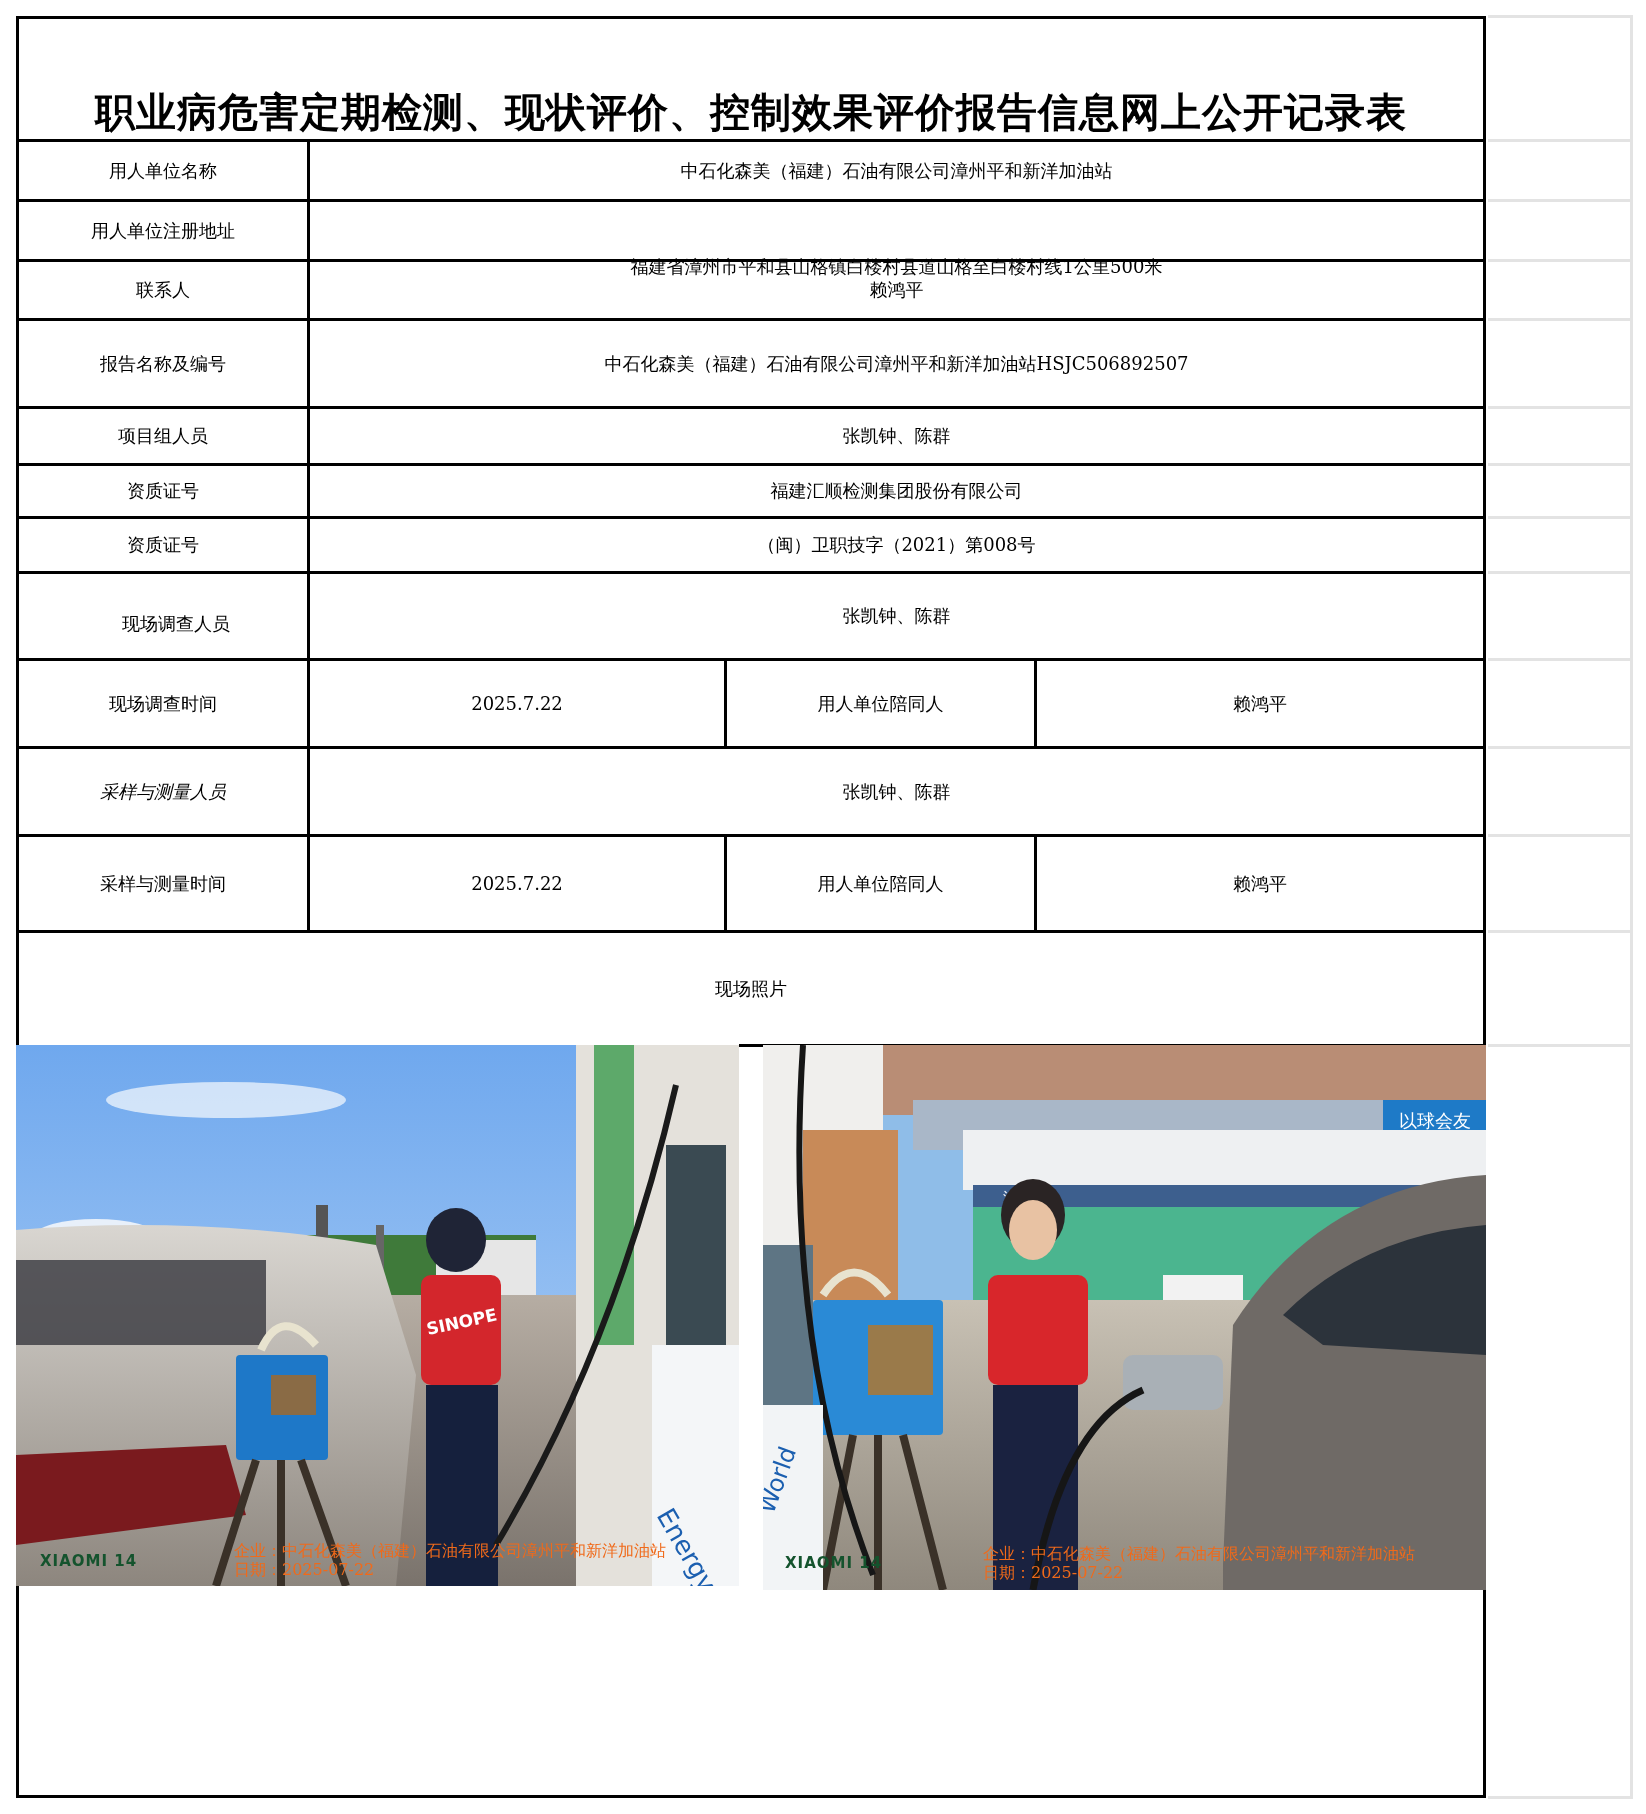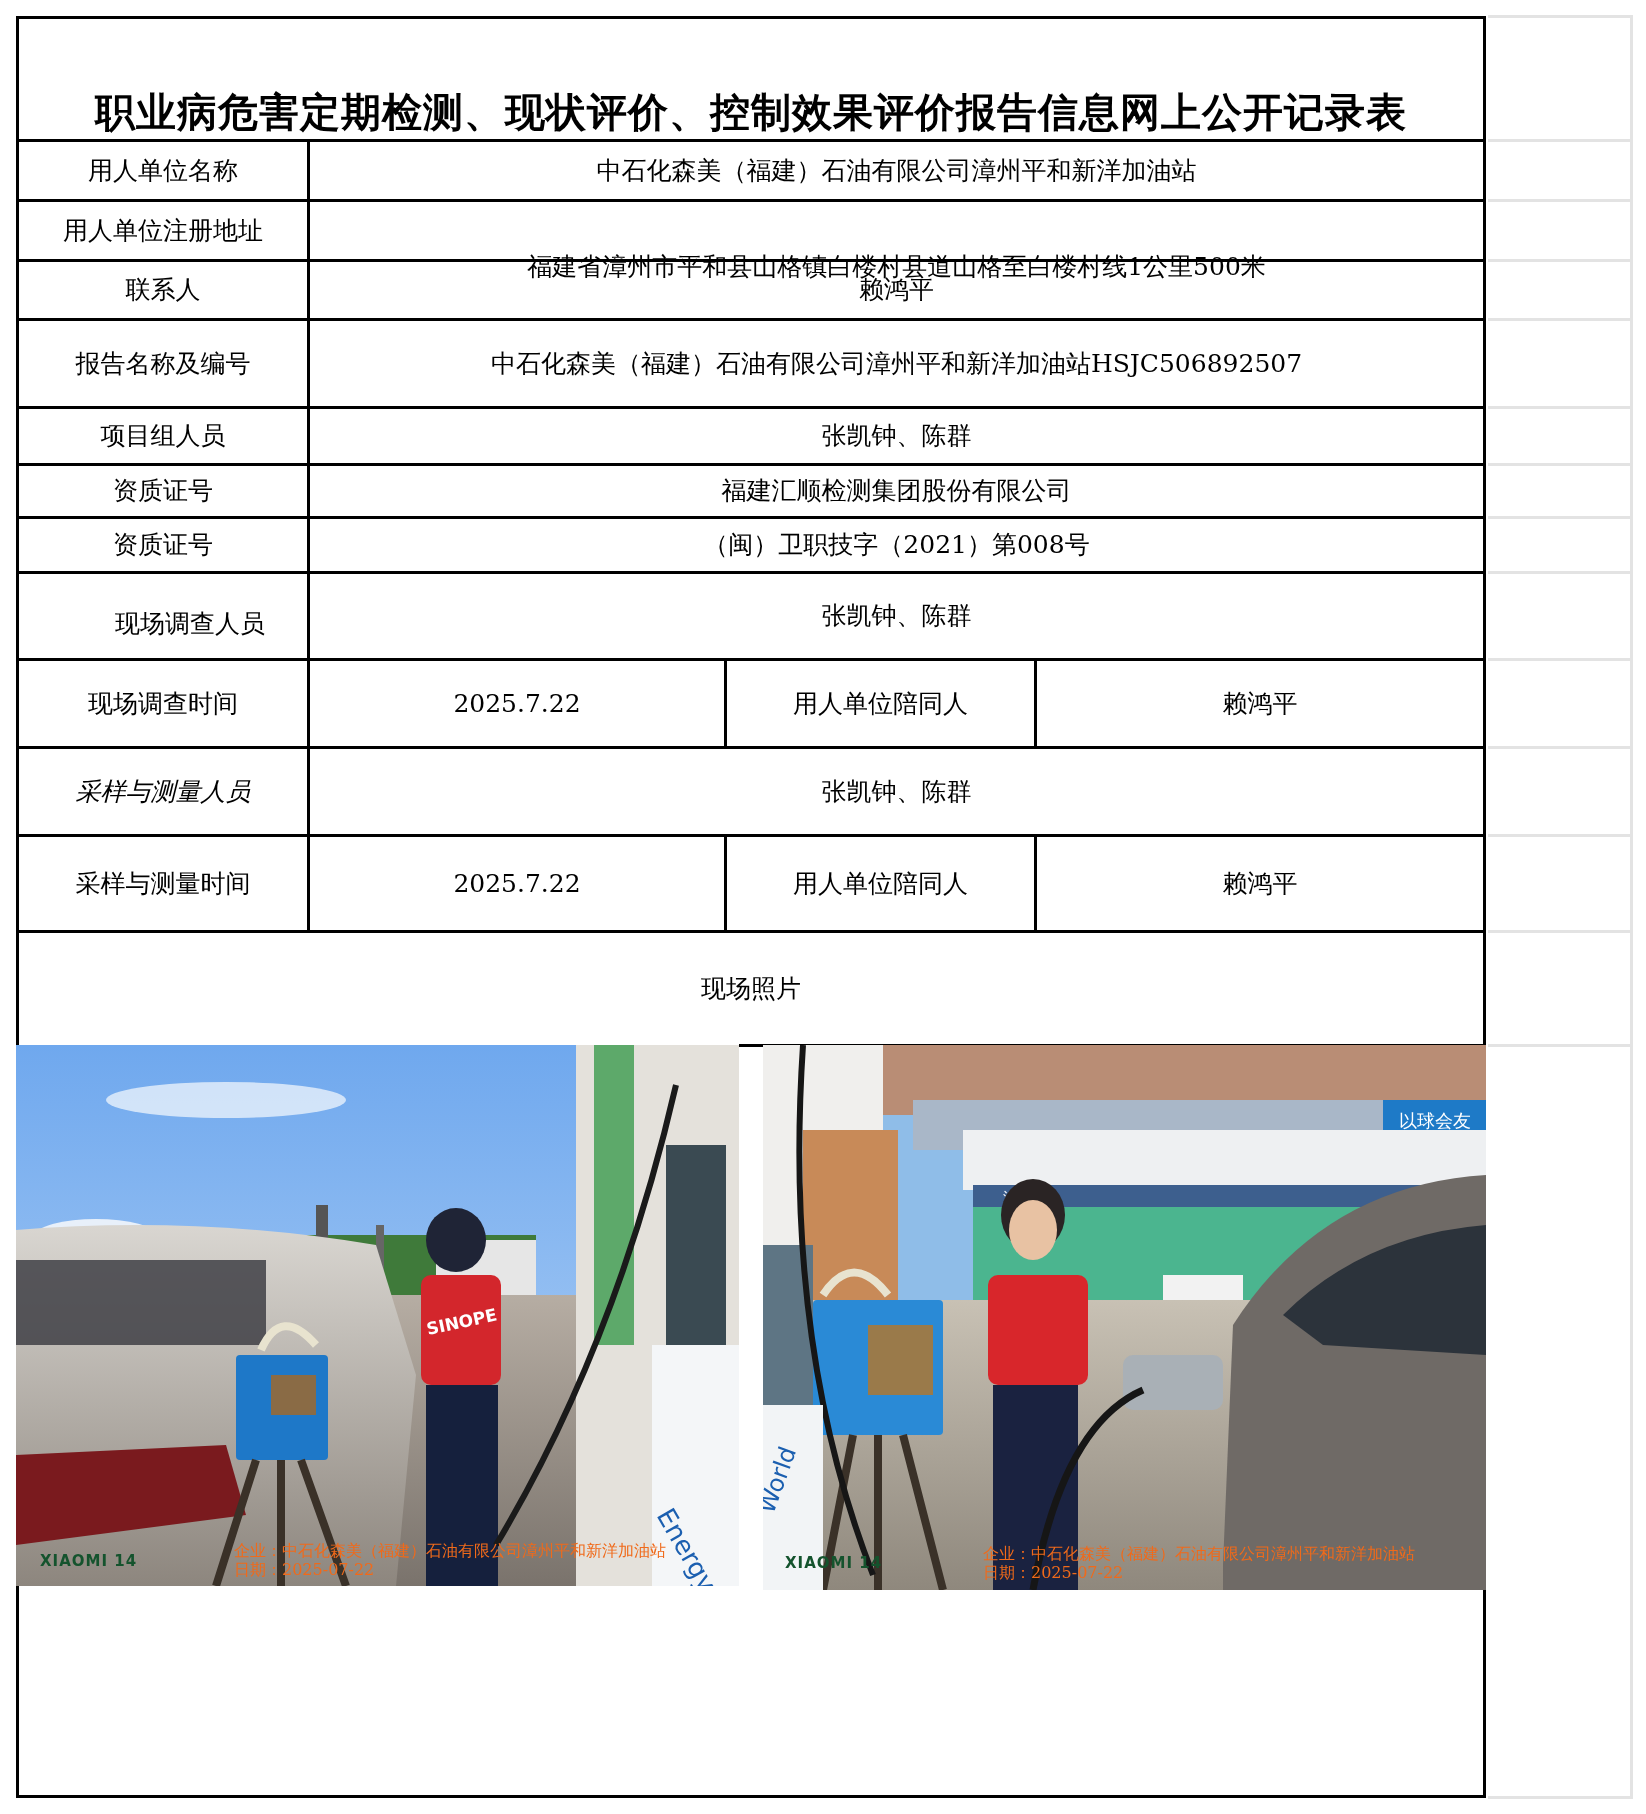--- a/index.html
+++ b/index.html
@@ -10,7 +10,7 @@
   .sheet { position: absolute; left: 16px; top: 16px; width: 1470px; height: 1782px;
            border: 3px solid #000; box-sizing: border-box; }
   .cell { position: absolute; box-sizing: border-box; display: flex; align-items: center;
-          justify-content: center; text-align: center; font-size: 25px; line-height: 1.2; }
+          justify-content: center; text-align: center; font-size: 18px; line-height: 1.2; }
   .hline { position: absolute; height: 3px; background: #000; }
   .vline { position: absolute; width: 3px; background: #000; }
   .title { font-size: 40px; font-weight: bold; letter-spacing: 1px; margin-top: 32px; }

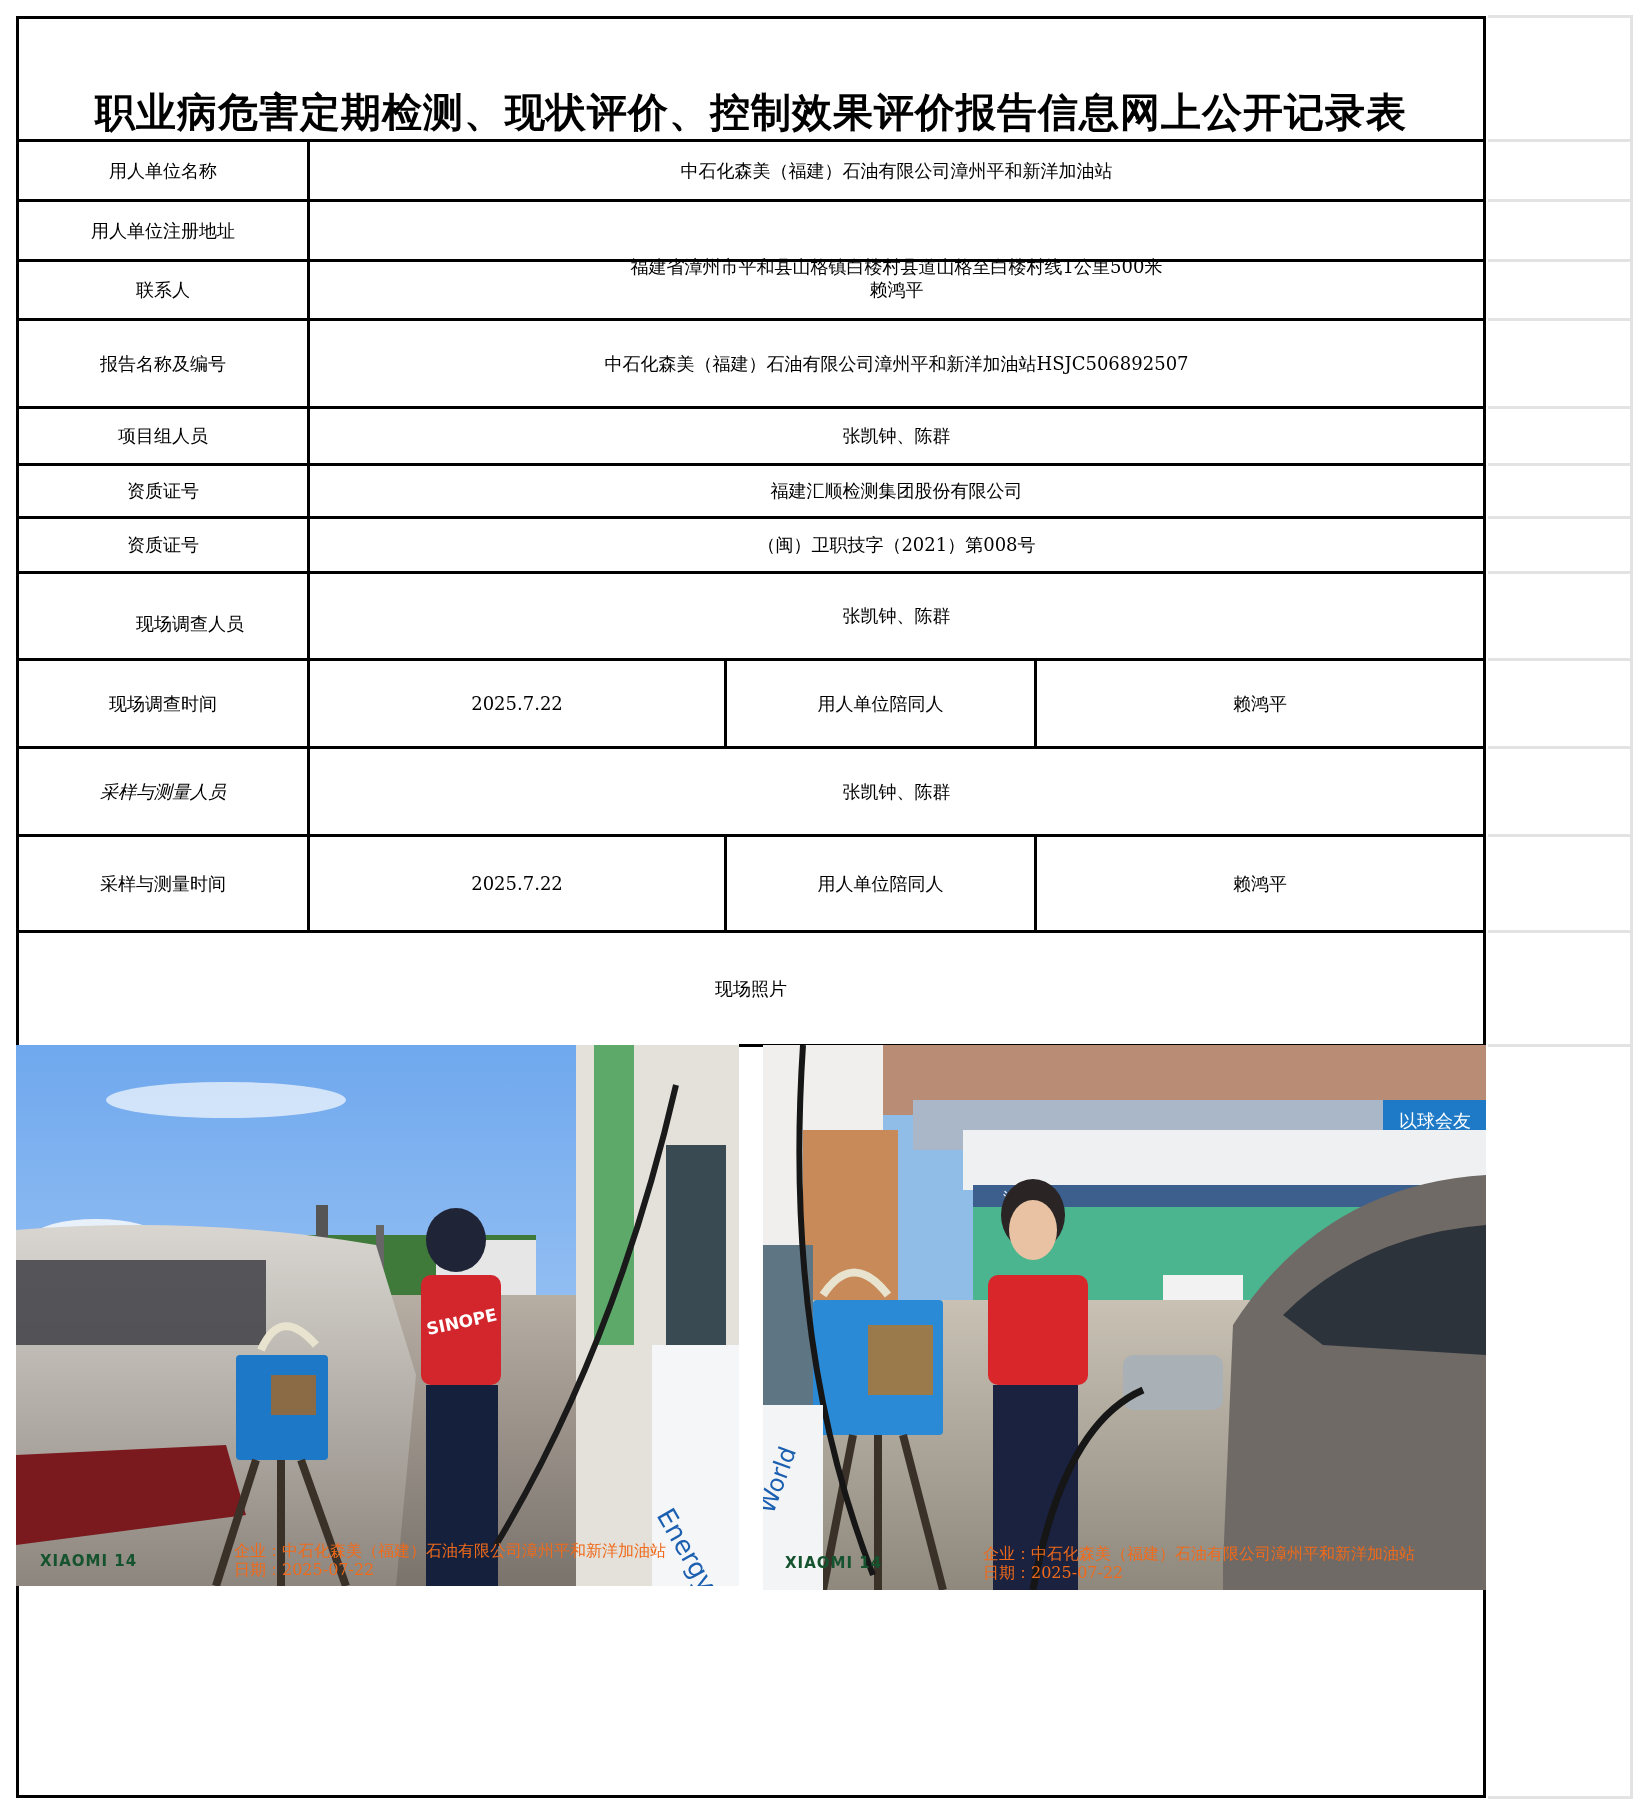--- a/index.html
+++ b/index.html
@@ -88,7 +88,7 @@
 <div class="cell" style="left:19px;top:519px;width:288px;height:52px;">资质证号</div>
 <div class="cell" style="left:310px;top:519px;width:1173px;height:52px;">（闽）卫职技字（2021）第008号</div>
 
-<div class="cell" style="left:34px;top:574px;width:288px;height:100px;padding-left:24px;">现场调查人员</div>
+<div class="cell" style="left:20px;top:574px;width:288px;height:100px;padding-left:24px;">现场调查人员</div>
 <div class="cell" style="left:310px;top:574px;width:1173px;height:84px;">张凯钟、陈群</div>
 
 <div class="cell" style="left:19px;top:661px;width:288px;height:85px;">现场调查时间</div>

